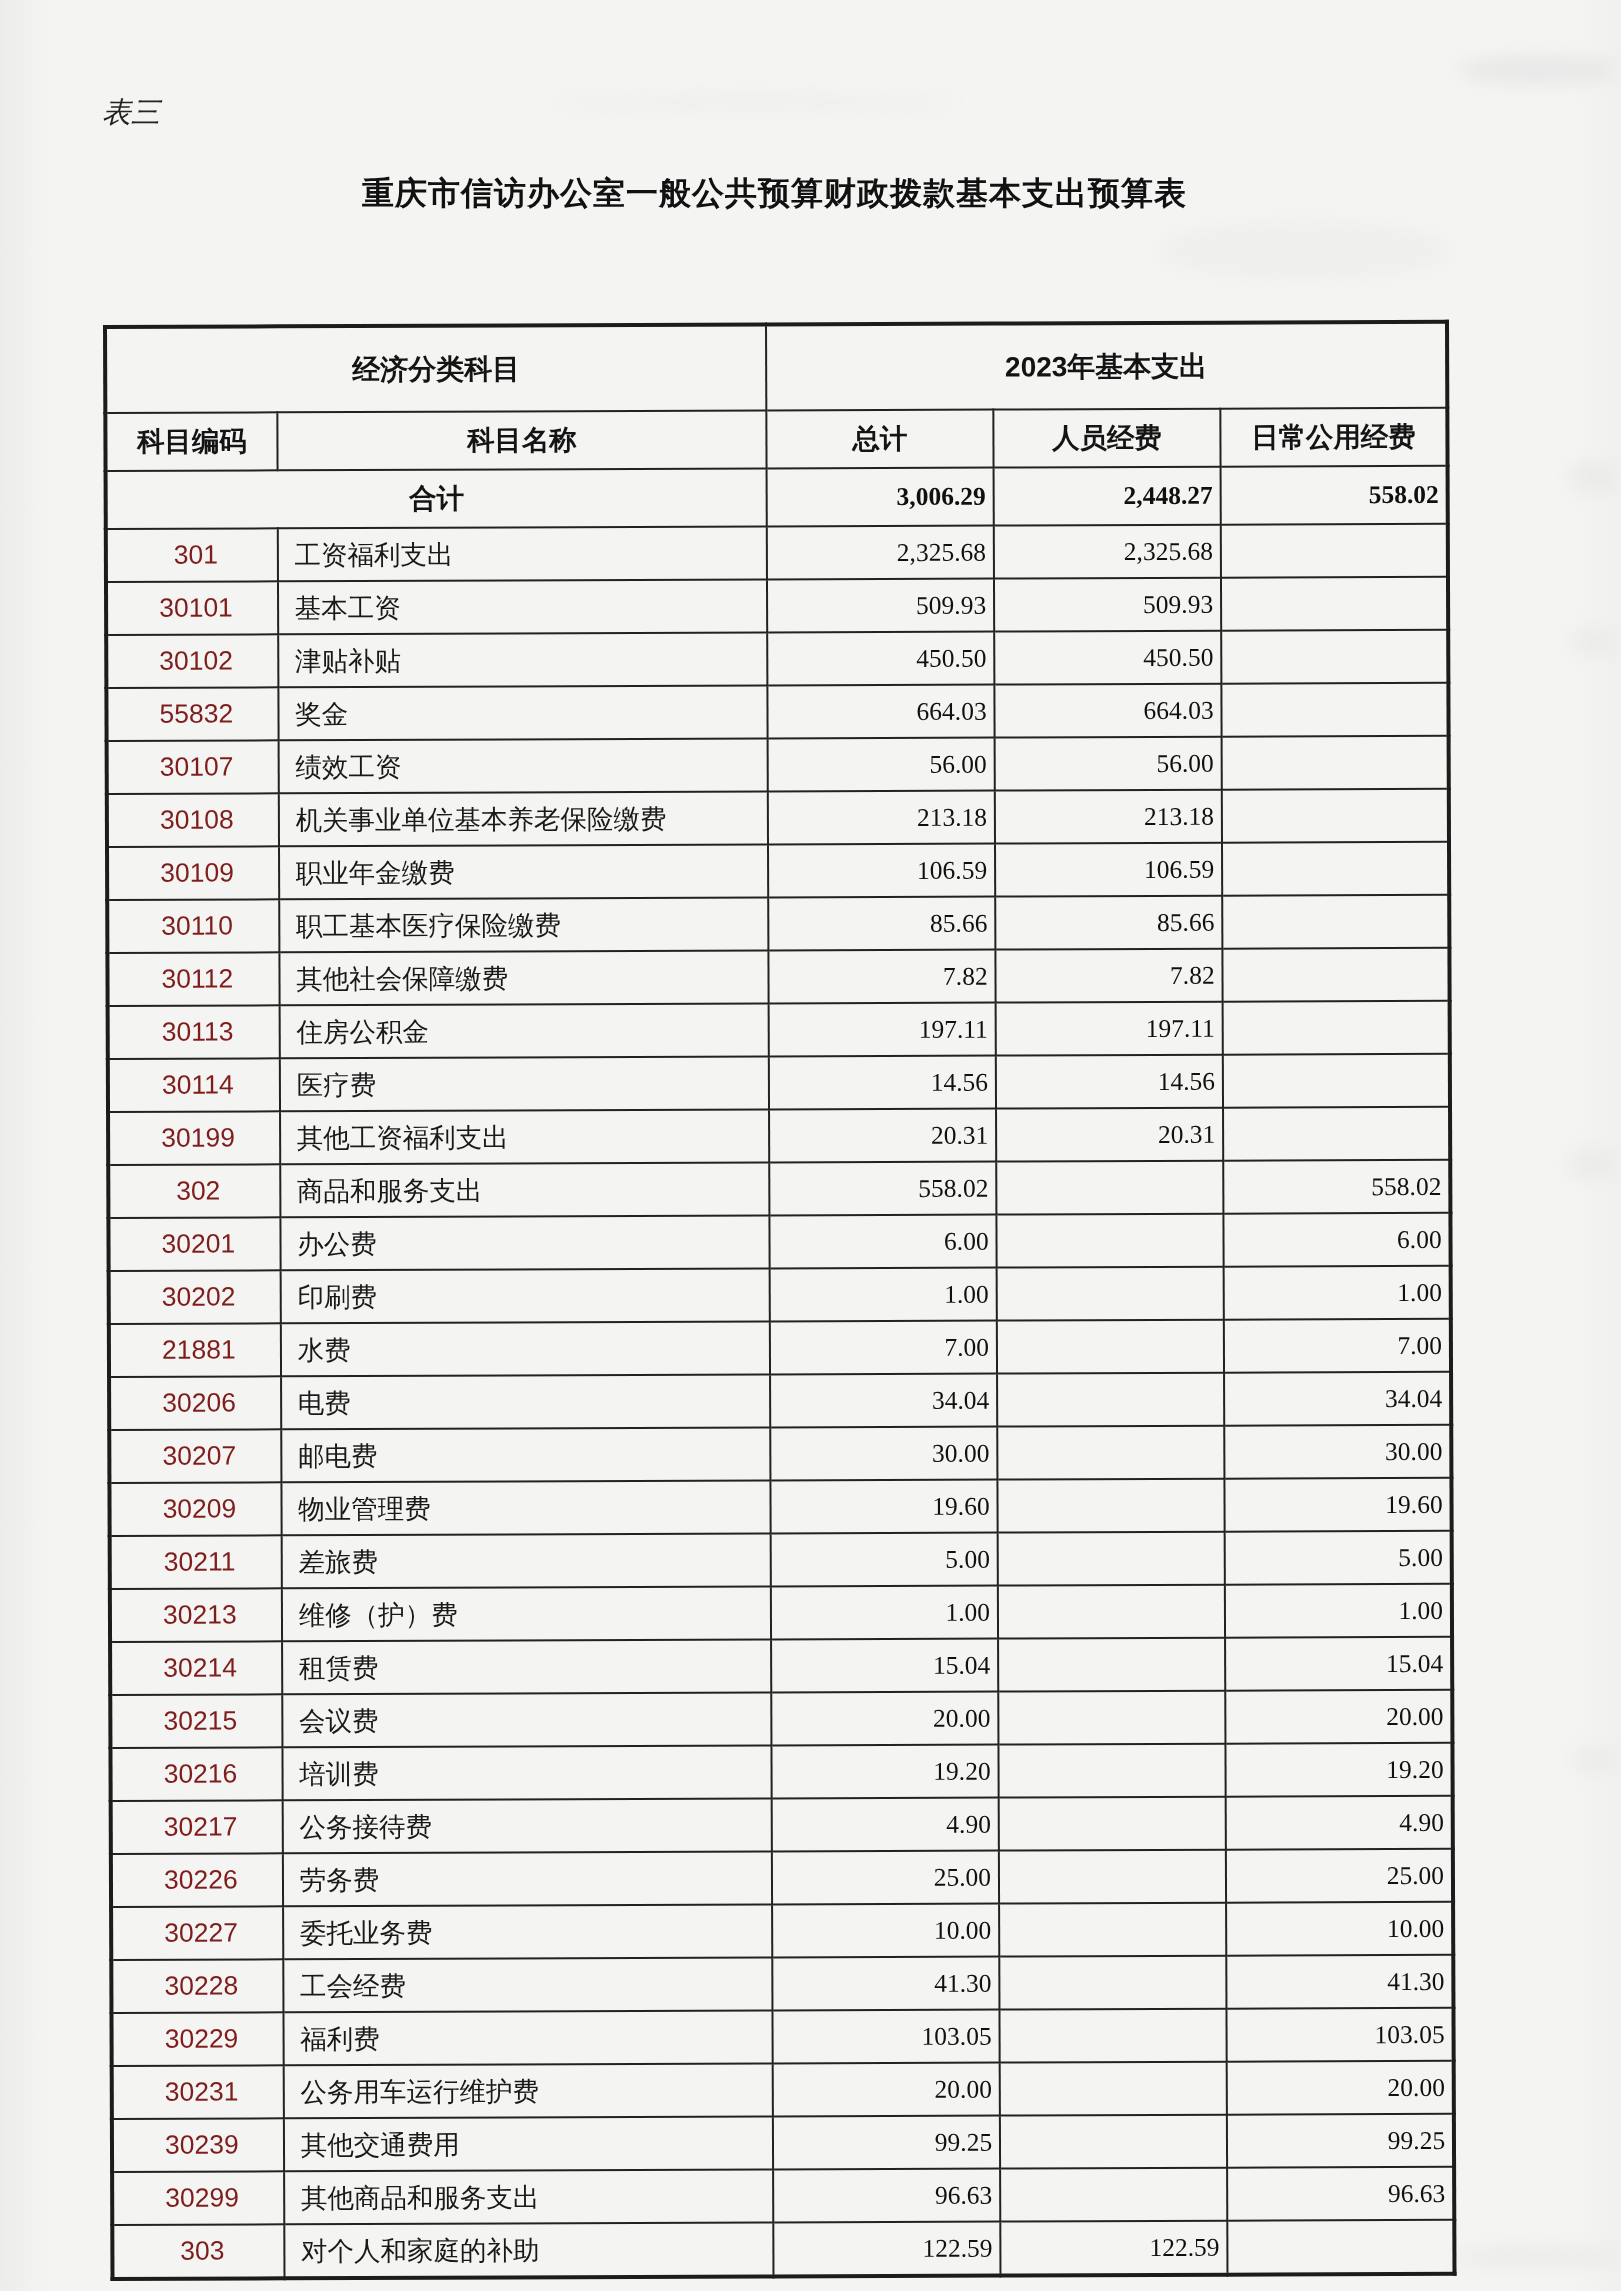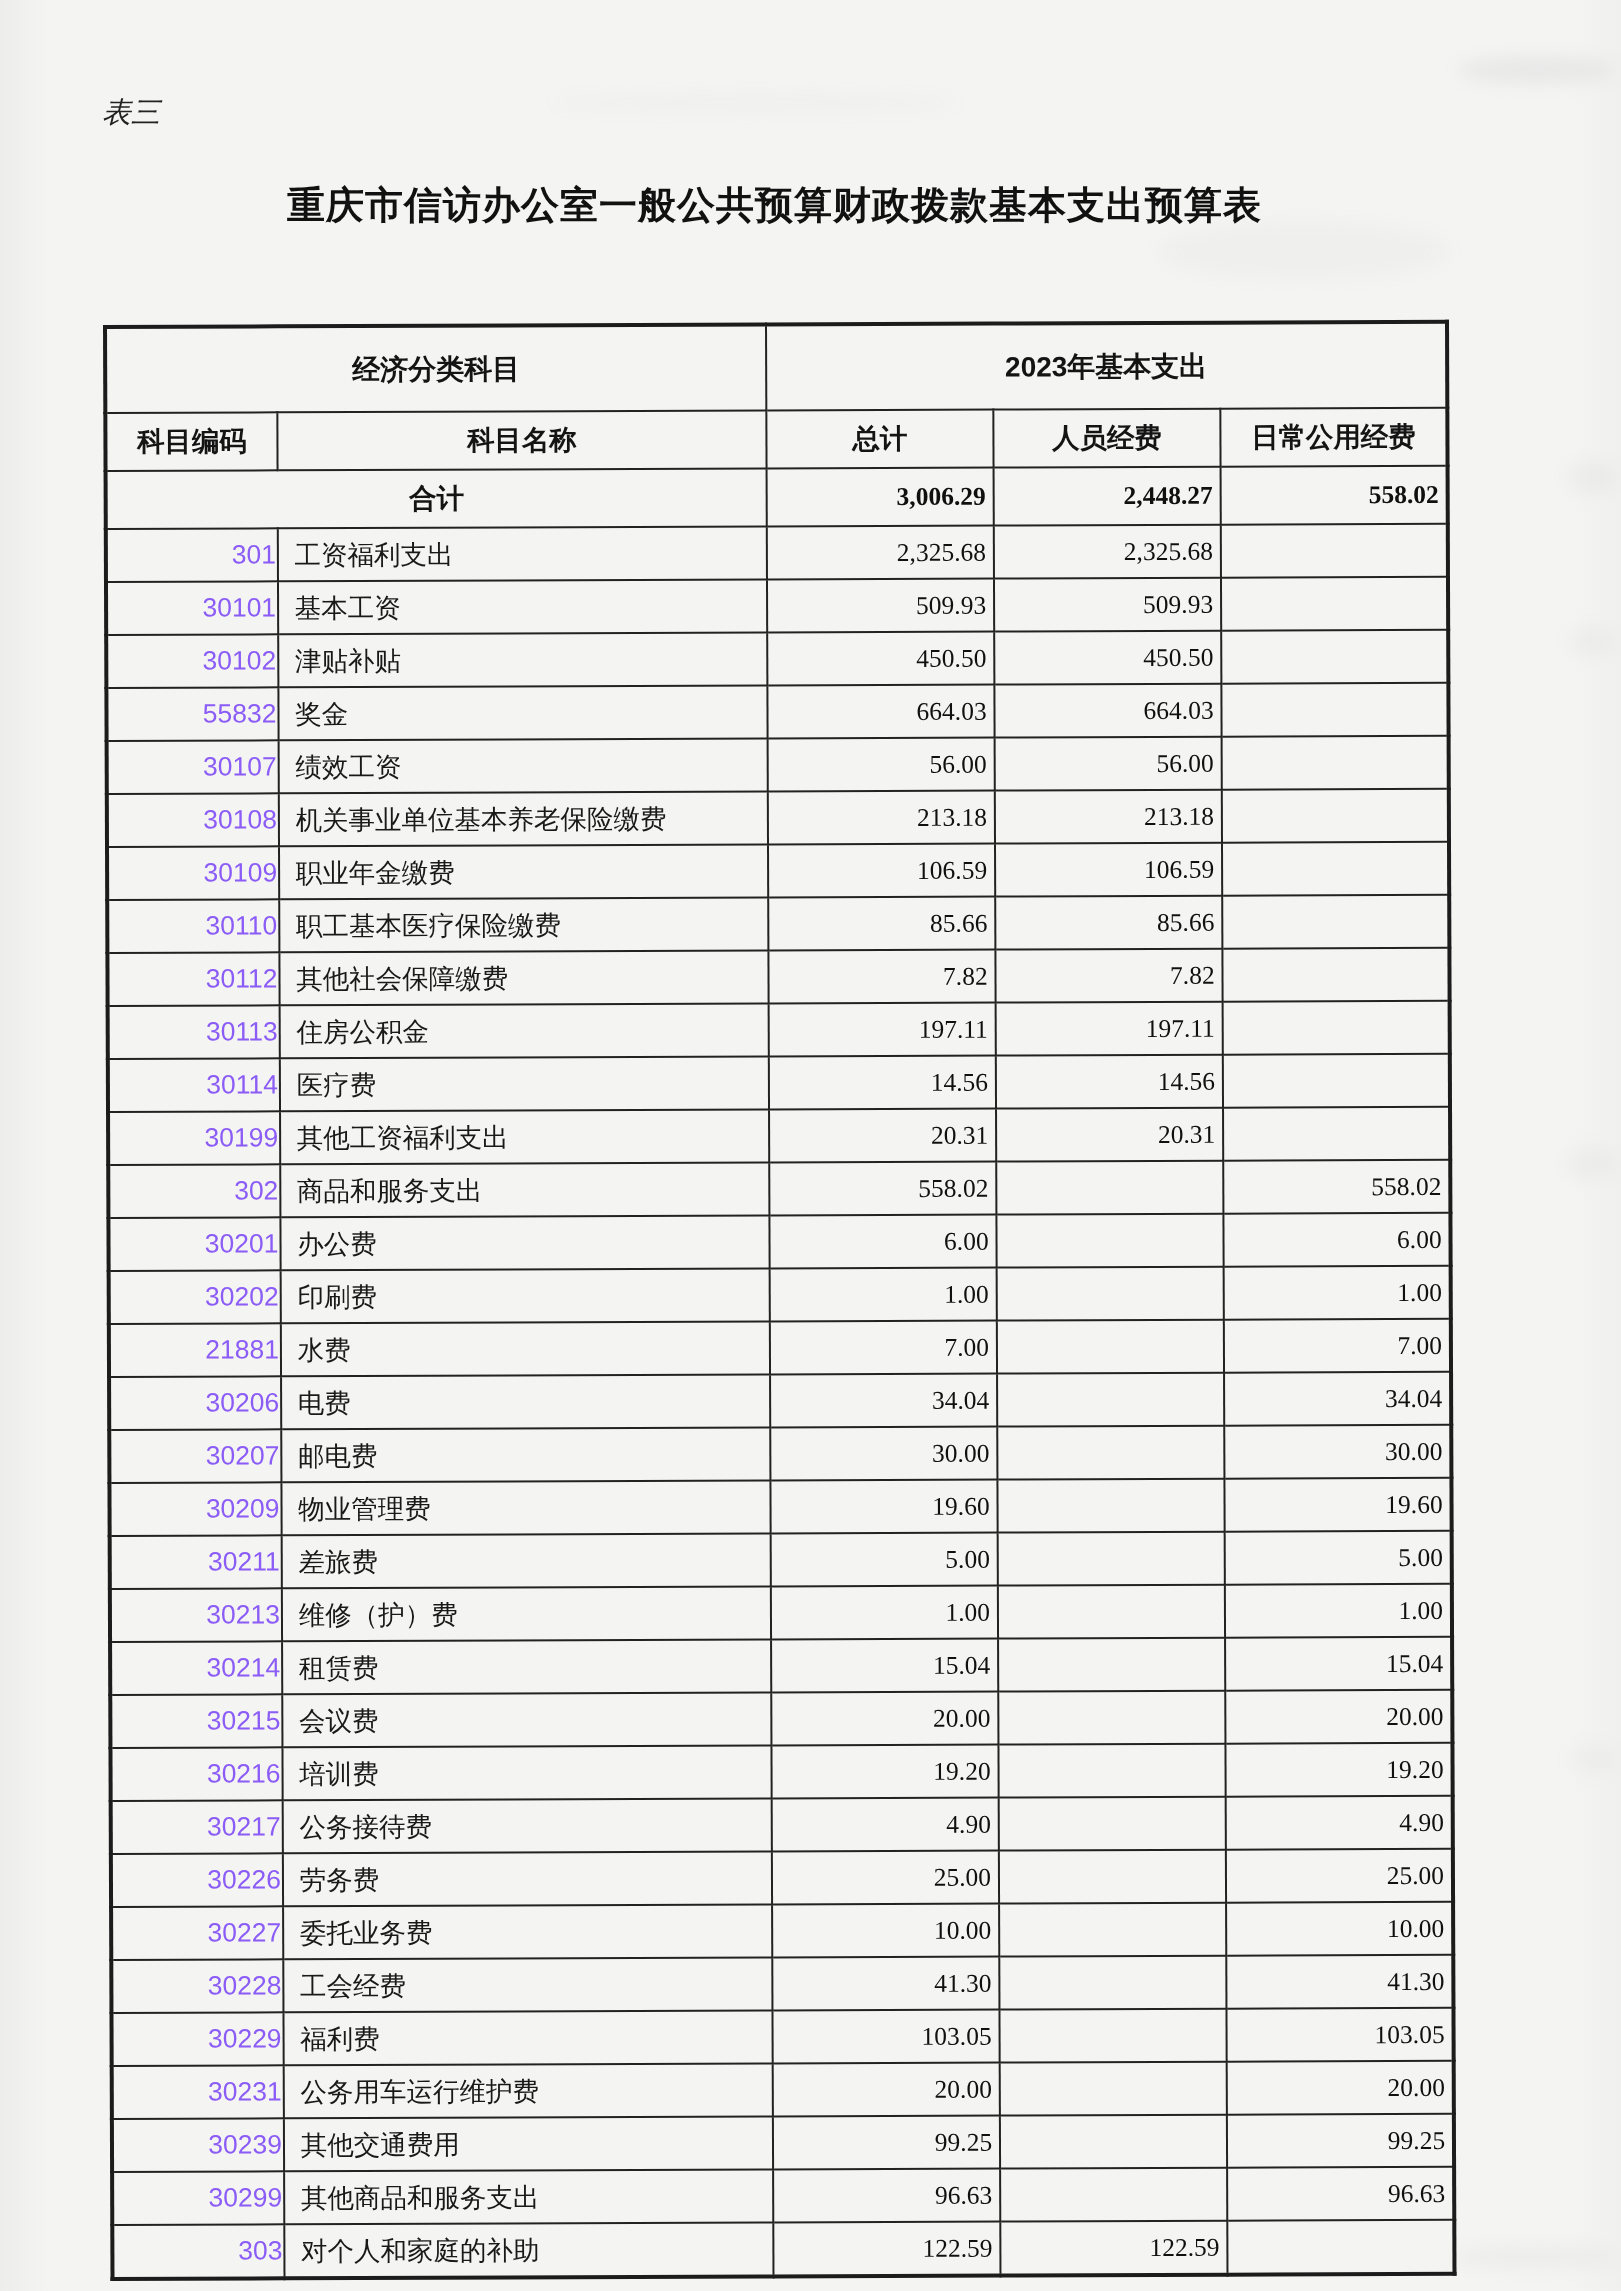--- a/index.html
+++ b/index.html
@@ -16,8 +16,8 @@
     font-family:"Liberation Serif", serif;
   }
   .doc-title{
-    position:absolute;left:103px;top:180px;width:1343px;
-    text-align:center;font-size:38px;font-weight:bold;color:#111;
+    position:absolute;left:103px;top:172px;width:1343px;
+    text-align:center;font-size:32px;font-weight:bold;color:#111;
     font-family:"Liberation Sans", sans-serif;
     letter-spacing:1px;
   }

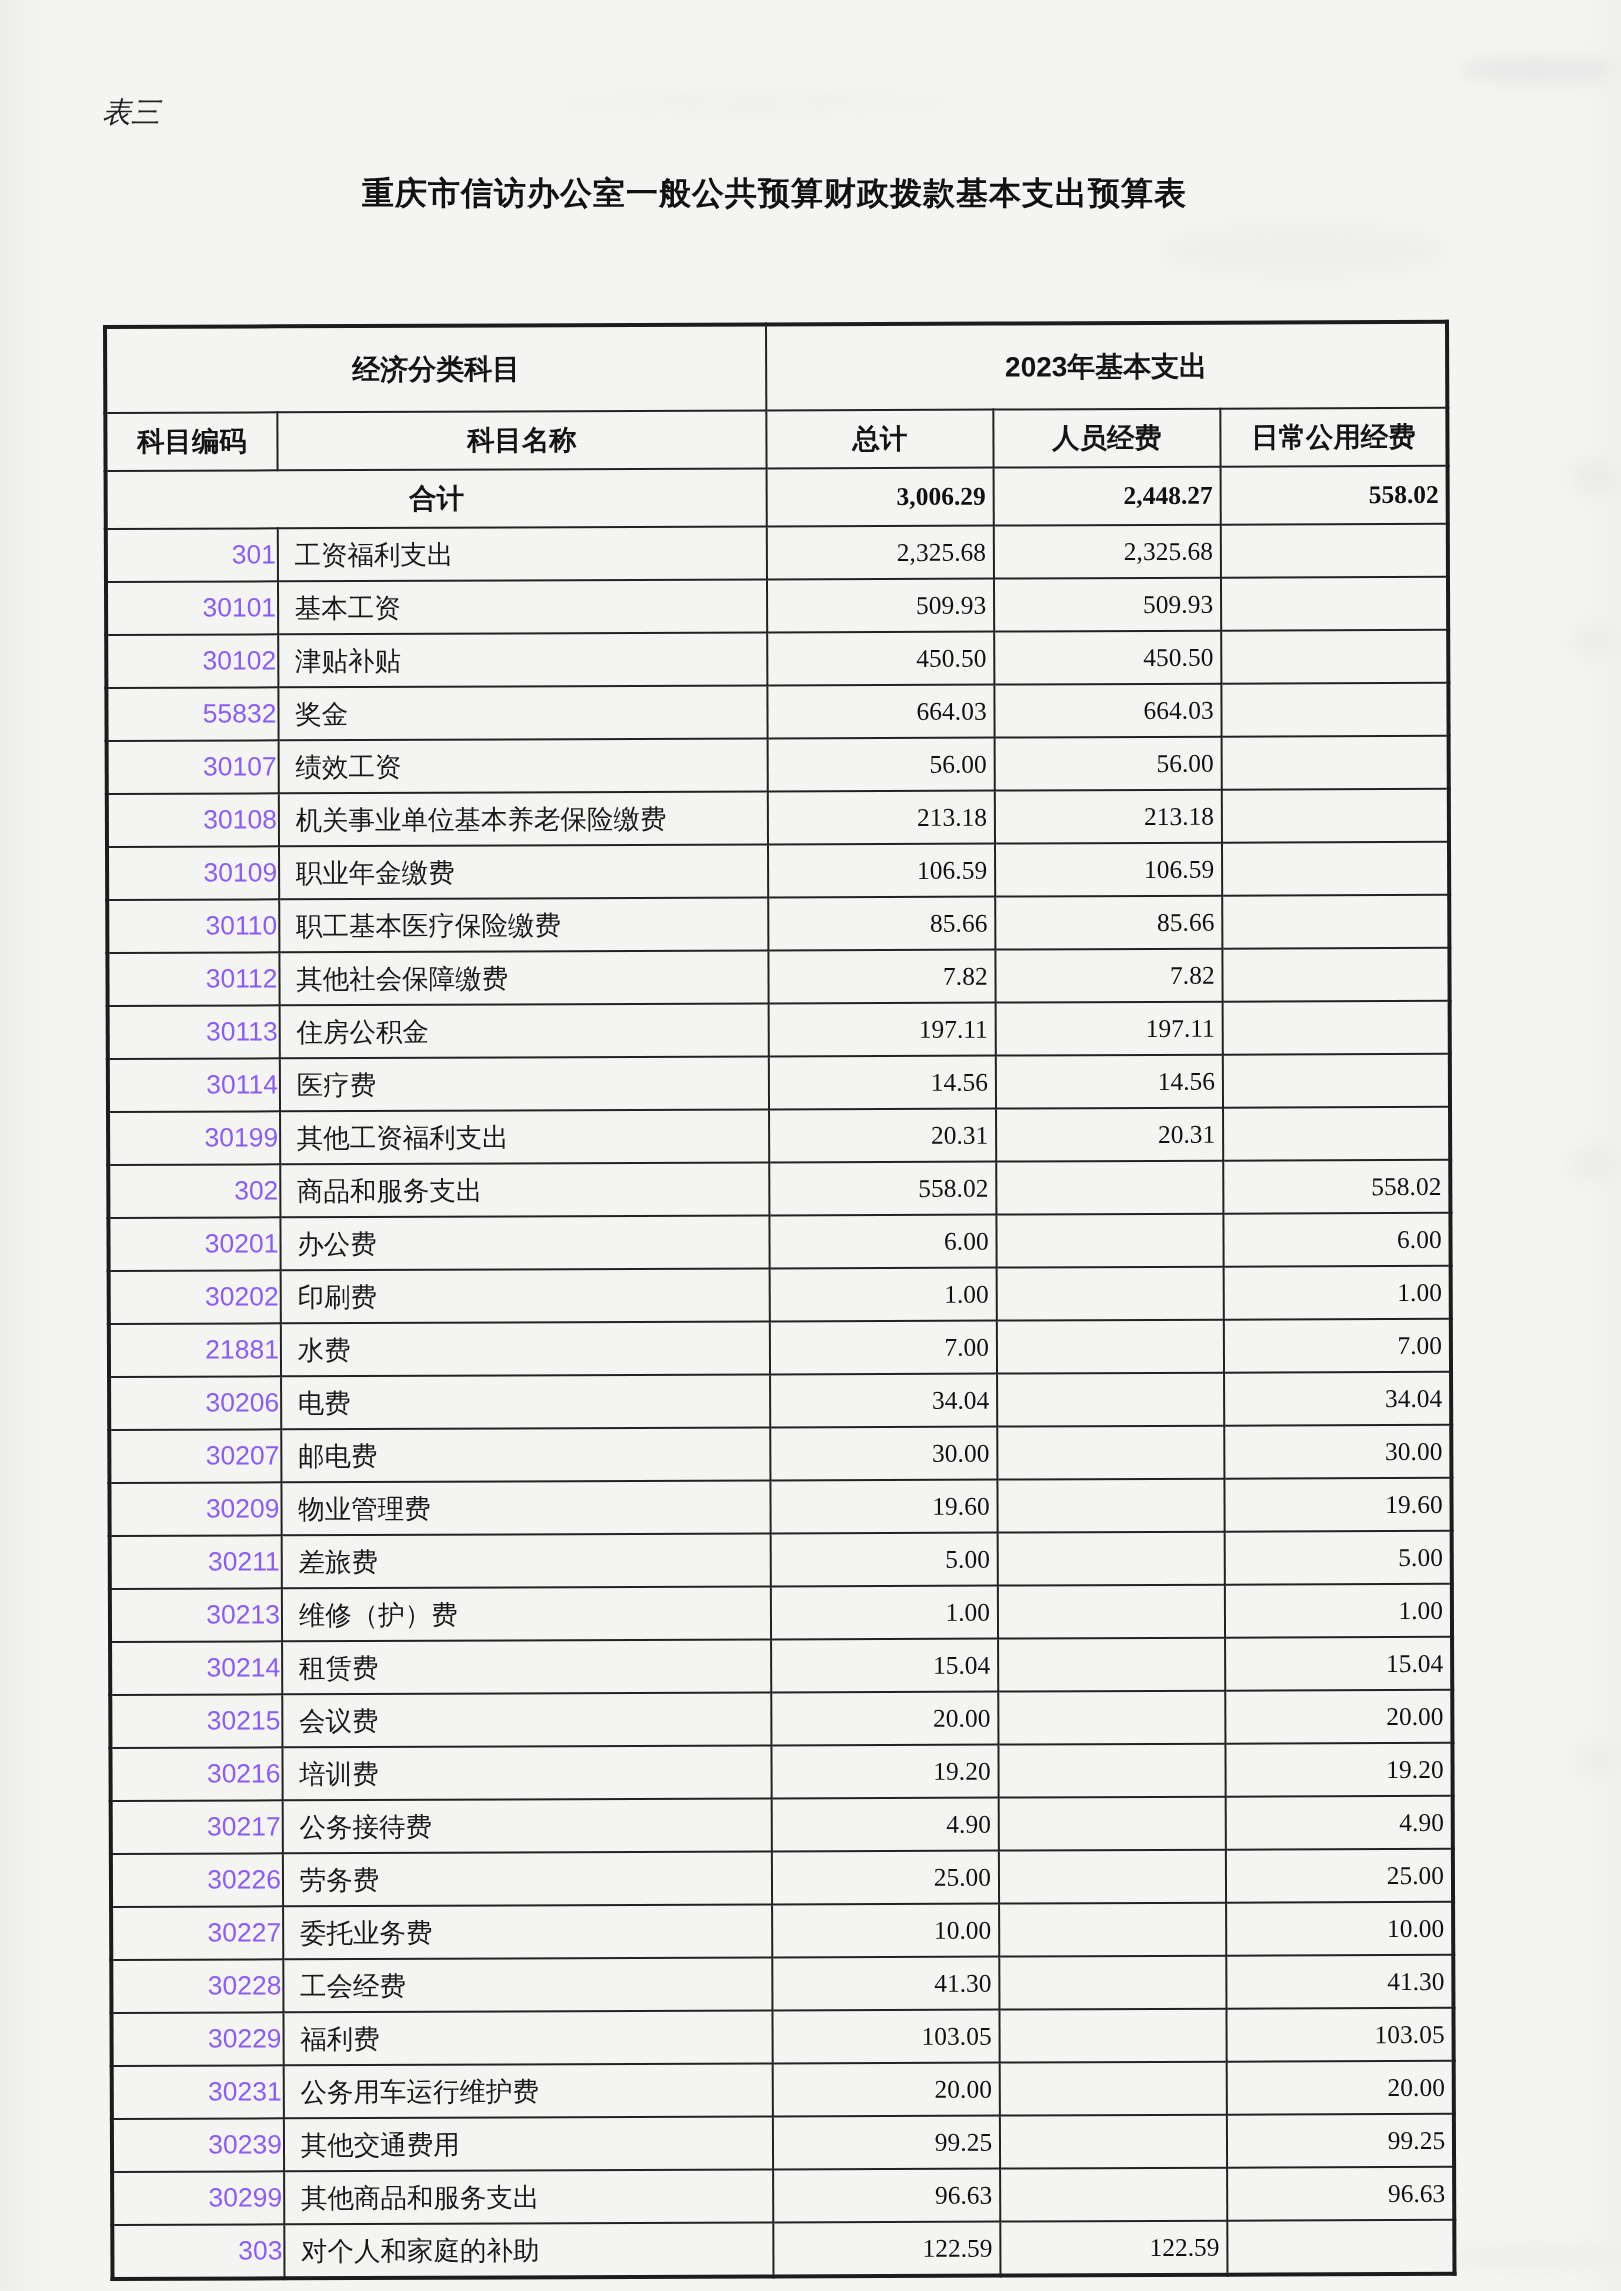--- a/index.html
+++ b/index.html
@@ -55,7 +55,7 @@
   tbody#rows tr td{height:49px;}
   td.code{
     font-family:"Liberation Sans", sans-serif;
-    font-size:26.5px;color:#8b5cf6;text-align:right;padding-left:7.8px;
+    font-size:26.5px;color:#7f1d1d;text-align:center;padding-left:7.8px;
   }
   td.name{
     font-size:26.5px;color:#191919;text-align:left;padding-left:15.7px;

